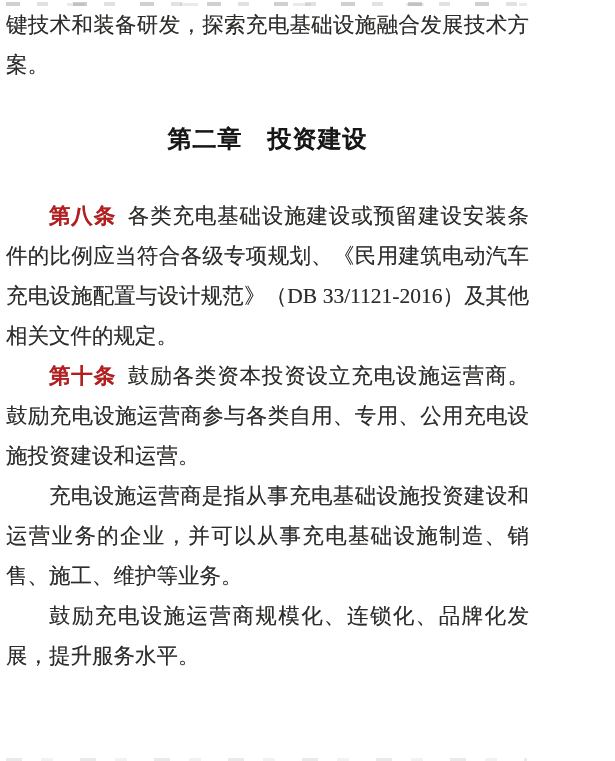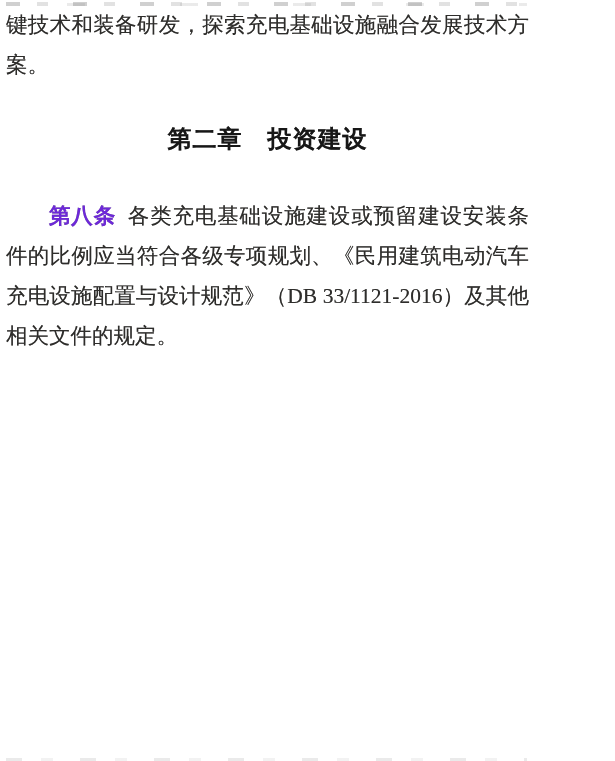--- a/index.html
+++ b/index.html
@@ -46,7 +46,7 @@
   .article-label {
     font-family: "Liberation Sans", "DejaVu Sans", sans-serif;
     font-weight: 700;
-    color: #6d28d9;
+    color: #b91c1c;
     padding-right: 0.55em;
   }
   .article-label:empty { display: none; }

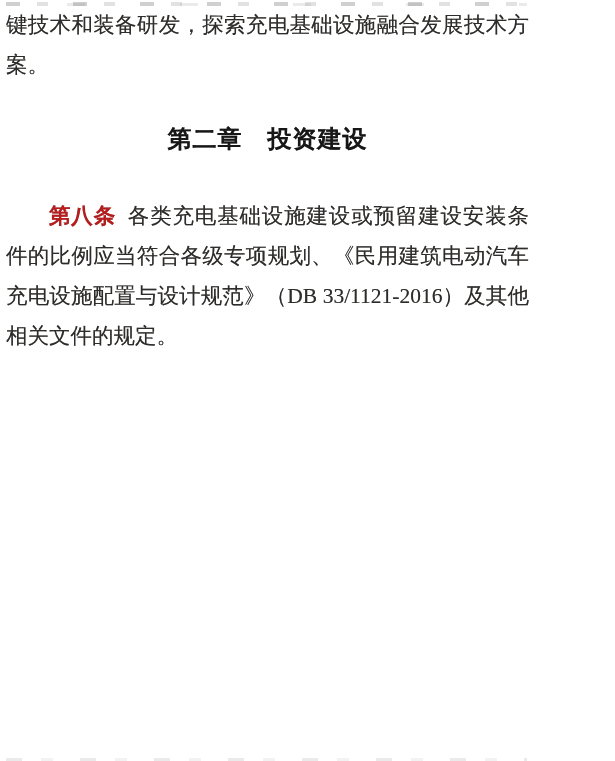--- a/index.html
+++ b/index.html
@@ -100,6 +100,7 @@
     <p class="para"><span class="article-label">第八条</span><span>各类充电基础设施建设或预留建设安装条件的比例应当符合各级专项规划、《民用建筑电动汽车充电设施配置与设计规范》（DB 33/1121-2016）及其他相关文件的规定。</span></p>
 
 
+    <p class="para"><span class="article-label">第十条</span><span>鼓励各类资本投资设立充电设施运营商。鼓励充电设施运营商参与各类自用、专用、公用充电设施投资建设和运营。</span></p>
 
 
 

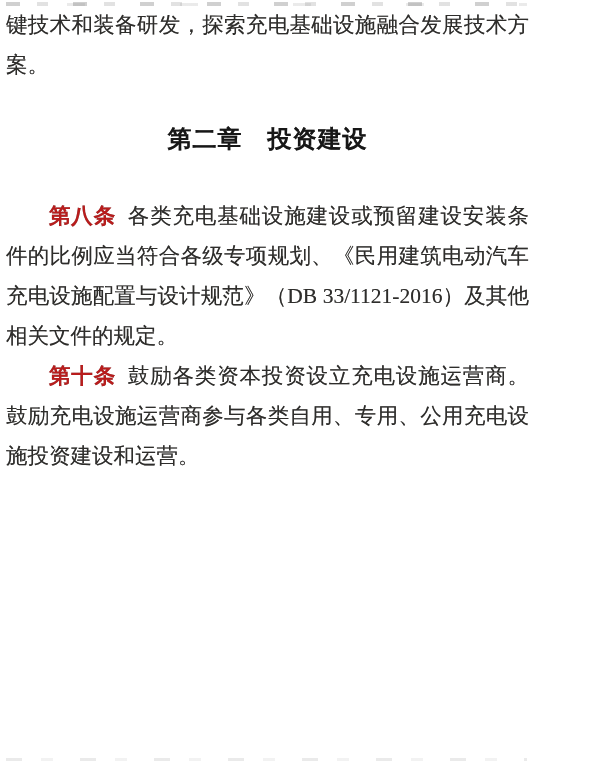--- a/index.html
+++ b/index.html
@@ -102,6 +102,7 @@
 
     <p class="para"><span class="article-label">第十条</span><span>鼓励各类资本投资设立充电设施运营商。鼓励充电设施运营商参与各类自用、专用、公用充电设施投资建设和运营。</span></p>
 
+    <p class="para"><span>充电设施运营商是指从事充电基础设施投资建设和运营业务的企业，并可以从事充电基础设施制造、销售、施工、维护等业务。</span></p>
 
 
 

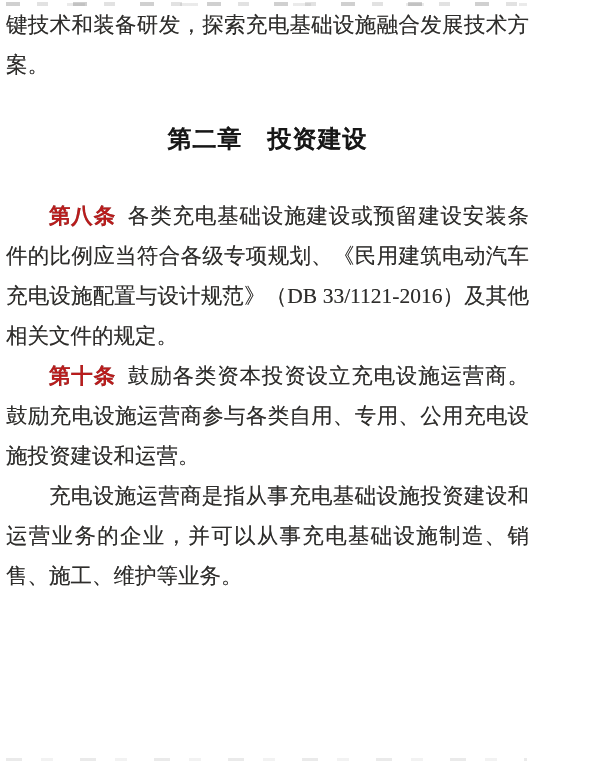--- a/index.html
+++ b/index.html
@@ -104,6 +104,7 @@
 
     <p class="para"><span>充电设施运营商是指从事充电基础设施投资建设和运营业务的企业，并可以从事充电基础设施制造、销售、施工、维护等业务。</span></p>
 
+    <p class="para"><span>鼓励充电设施运营商规模化、连锁化、品牌化发展，提升服务水平。</span></p>
 
 
   </div>

